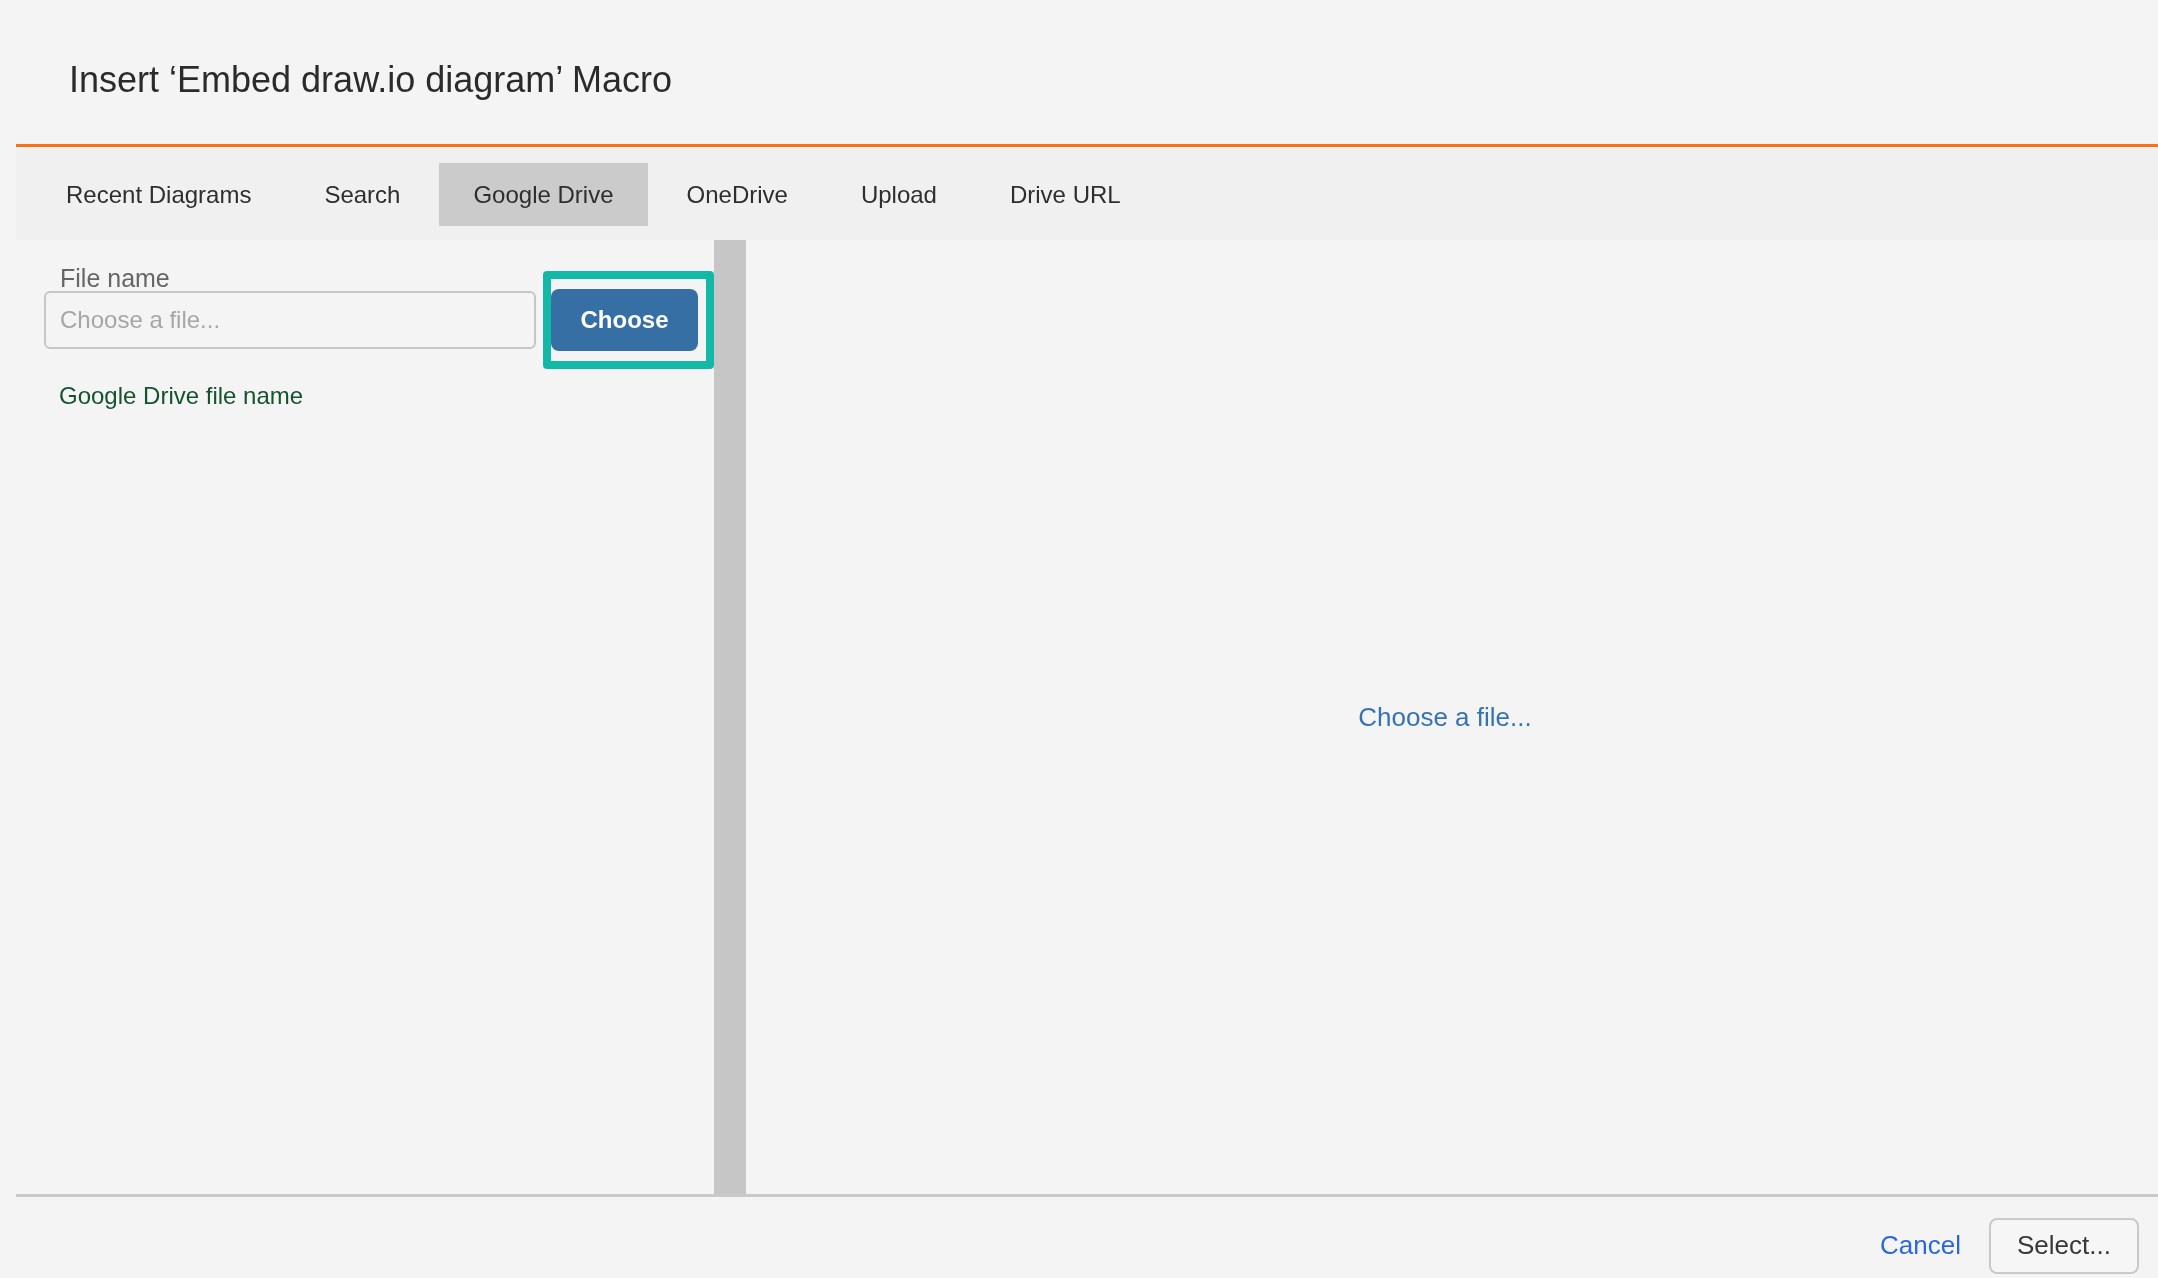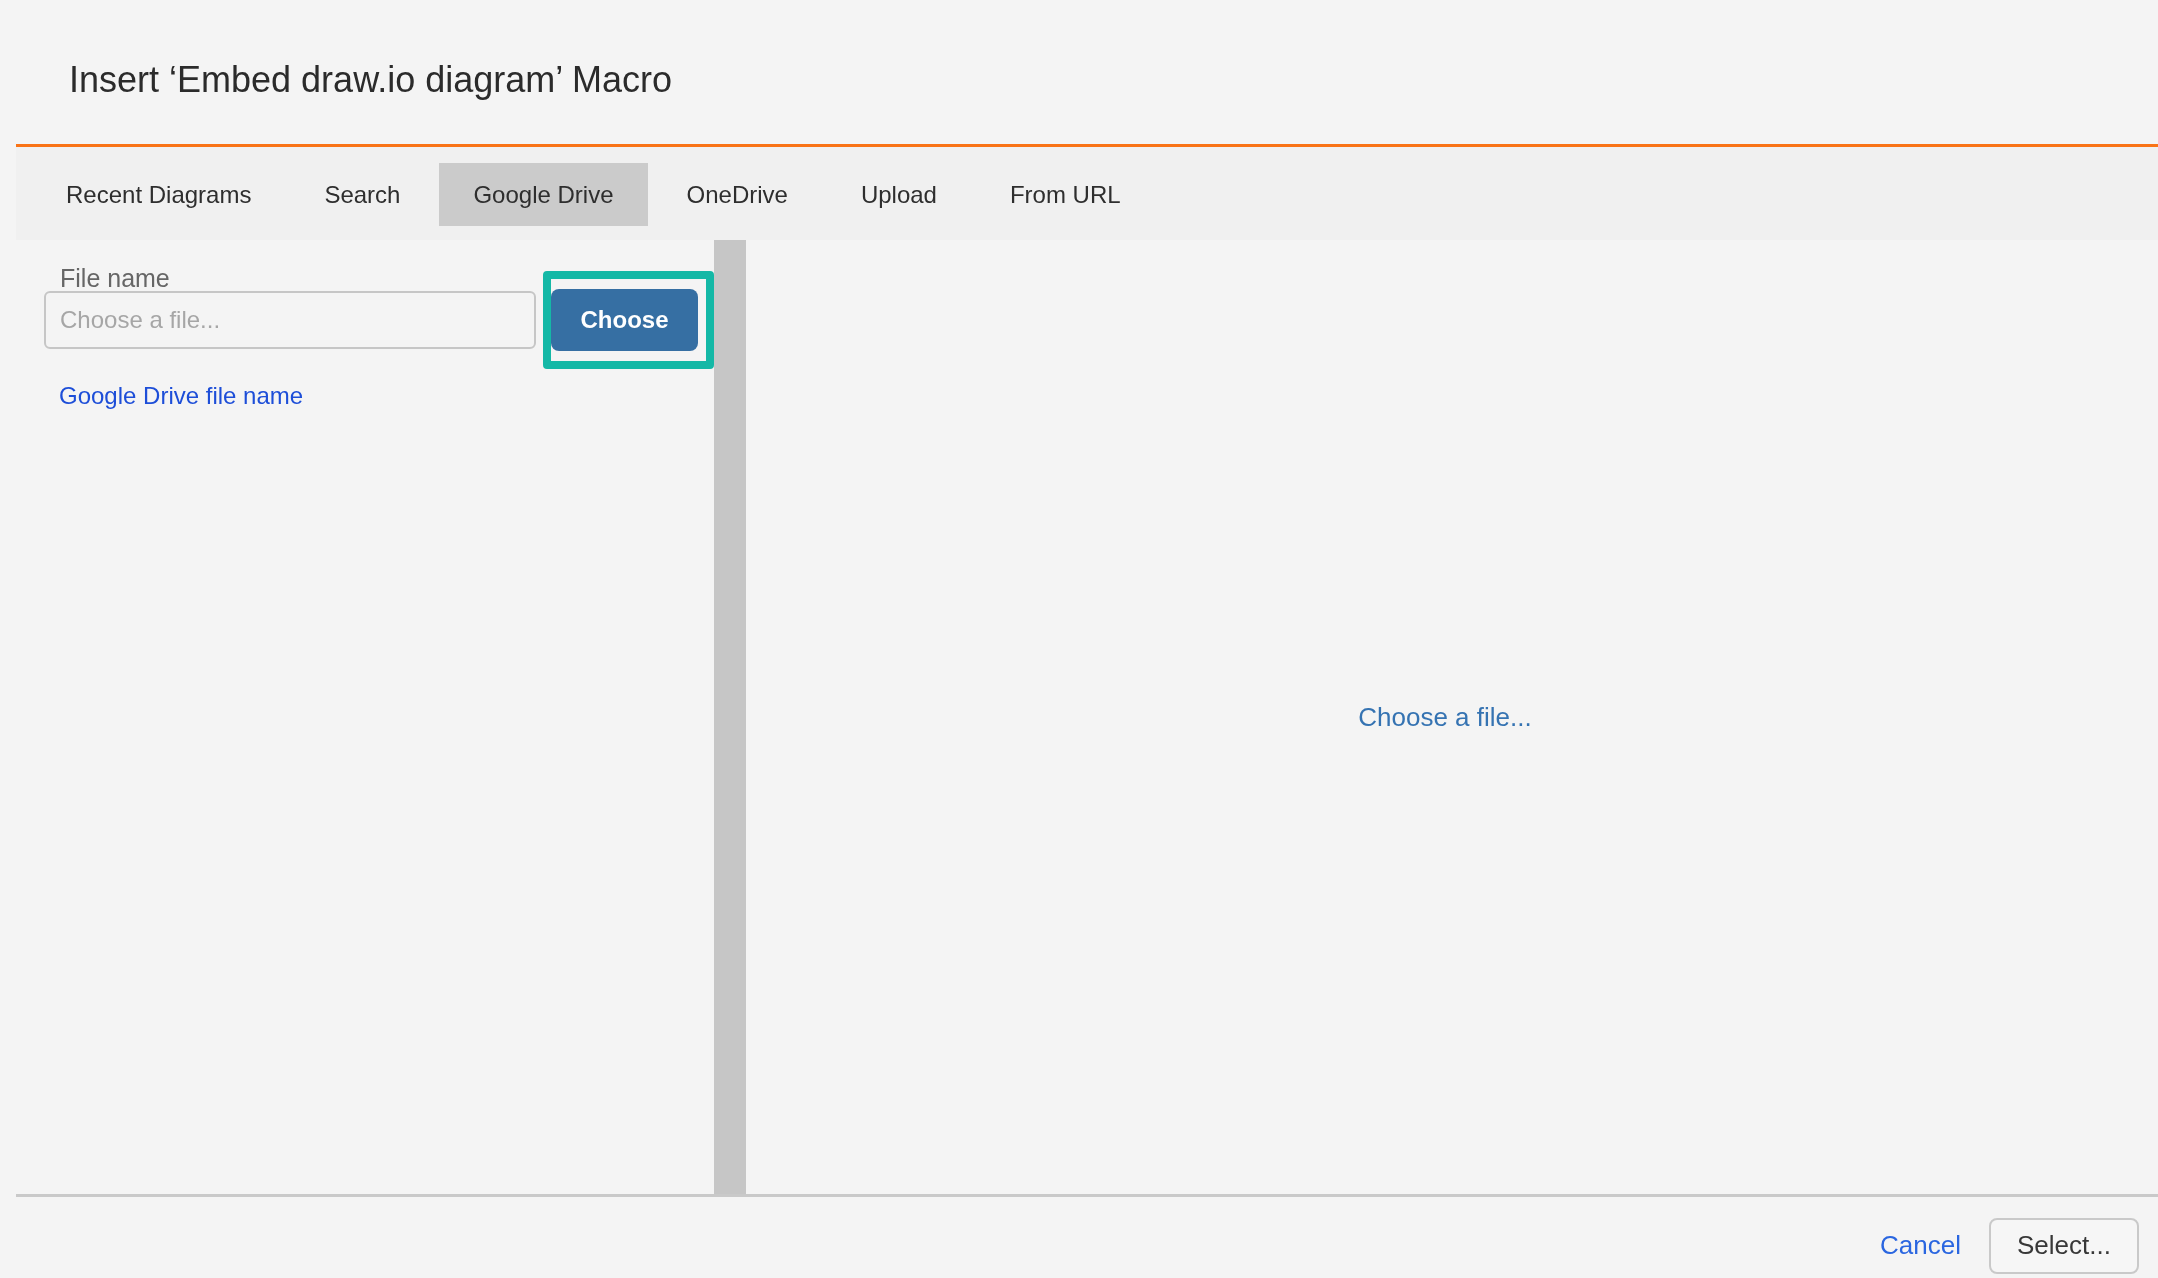--- a/index.html
+++ b/index.html
@@ -117,7 +117,7 @@
   <div class="tab selected">Google Drive</div>
   <div class="tab">OneDrive</div>
   <div class="tab">Upload</div>
-  <div class="tab">From URL</div>
+  <div class="tab">Drive URL</div>
 </div>
 
 <div class="content">

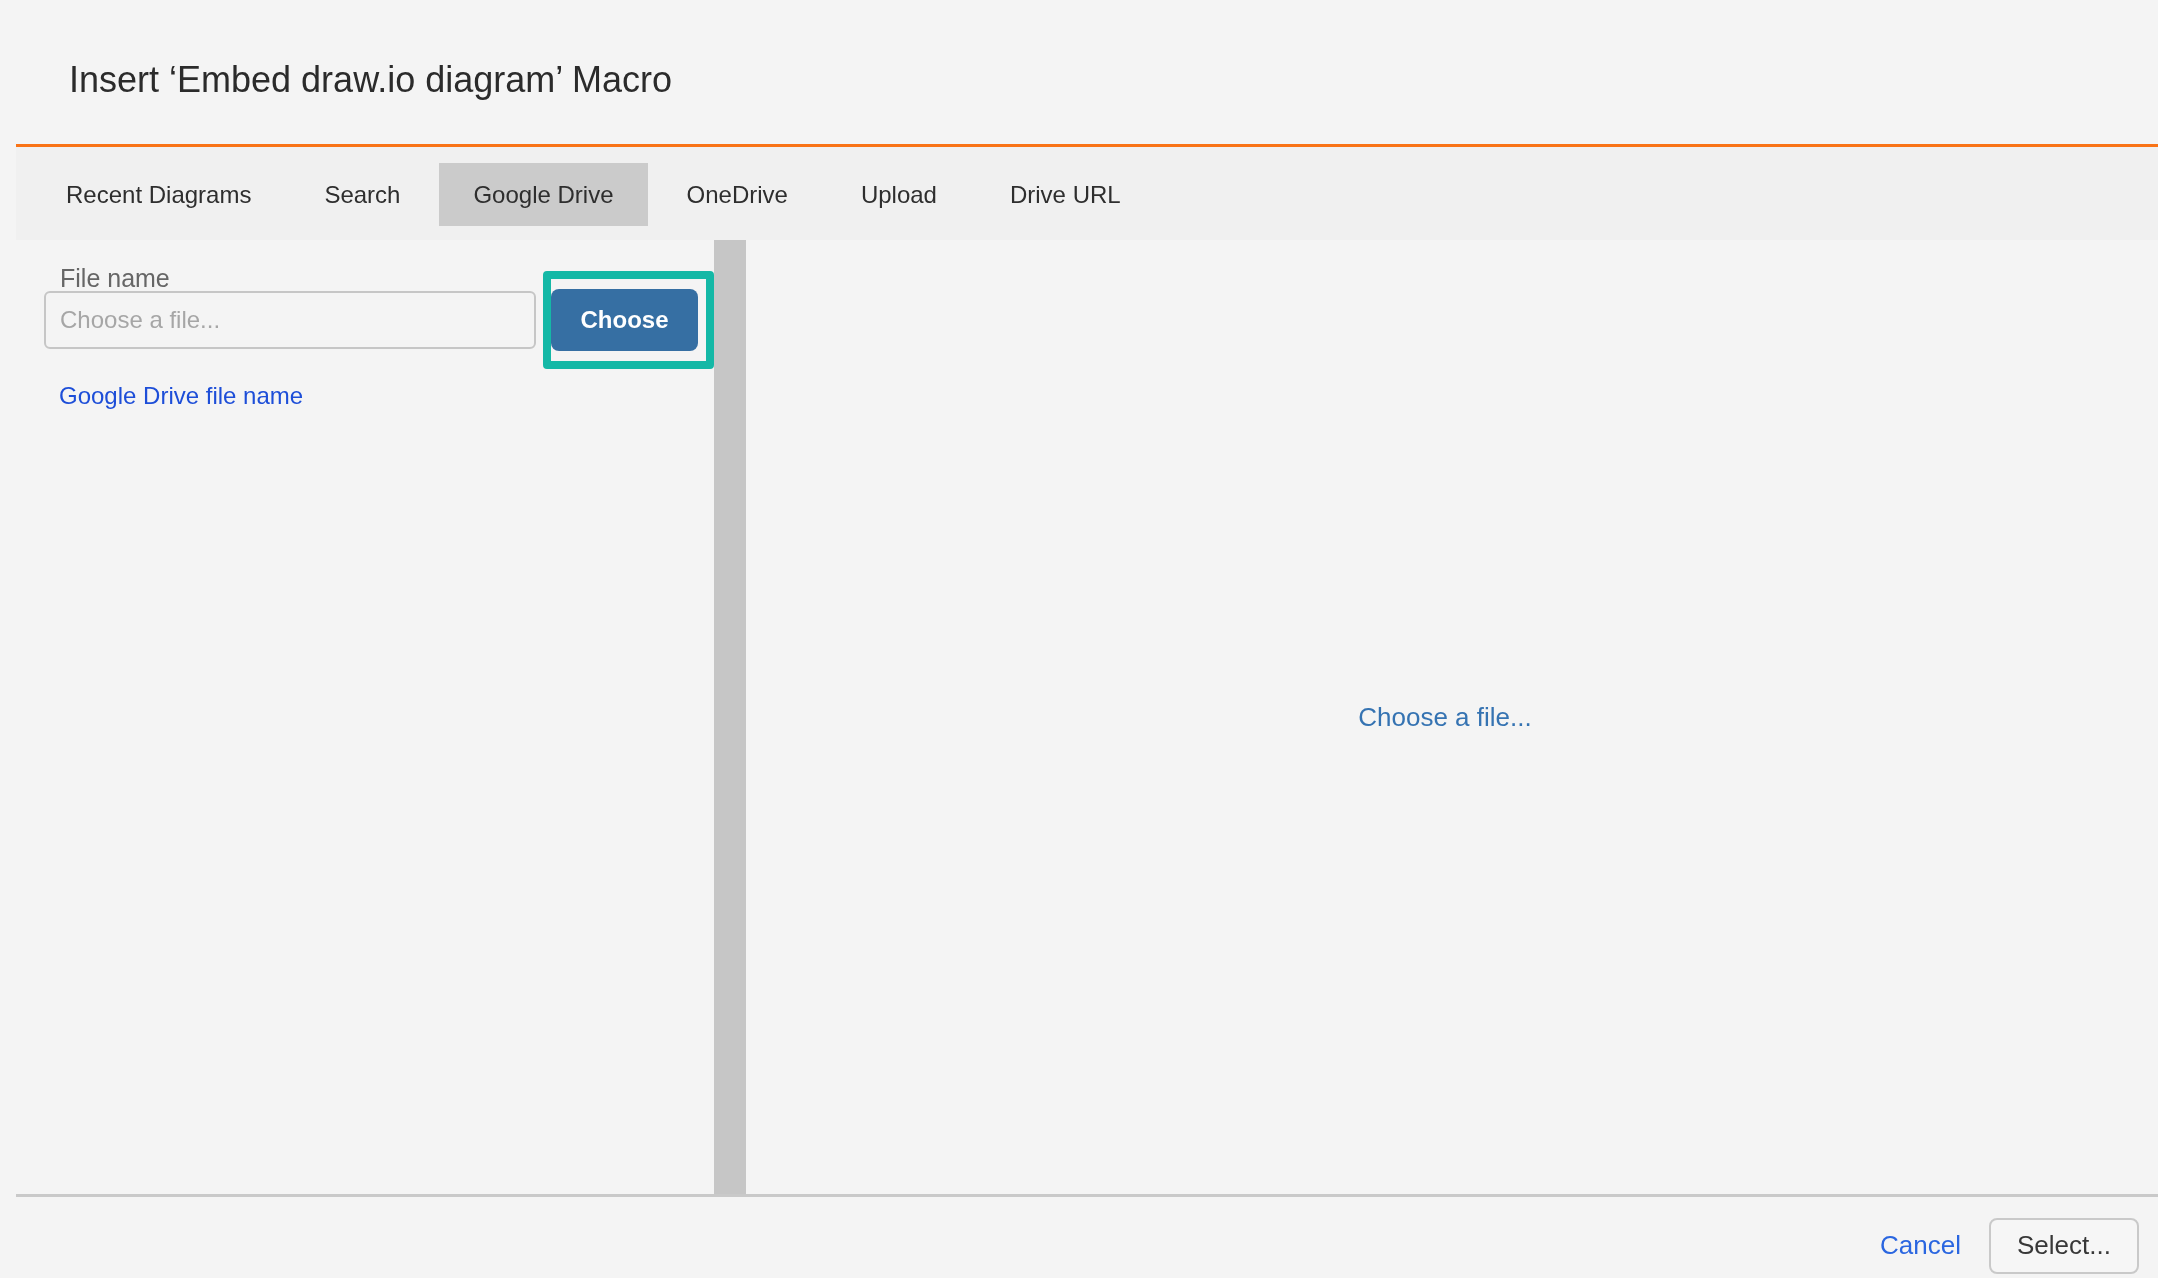--- a/index.html
+++ b/index.html
@@ -75,7 +75,7 @@
   }
   .helper-text {
     position: absolute; left: 27px; top: 126px;
-    font-size: 24px; color: #1d4ed8;
+    font-size: 24px; color: #14532d;
   }
 
   

